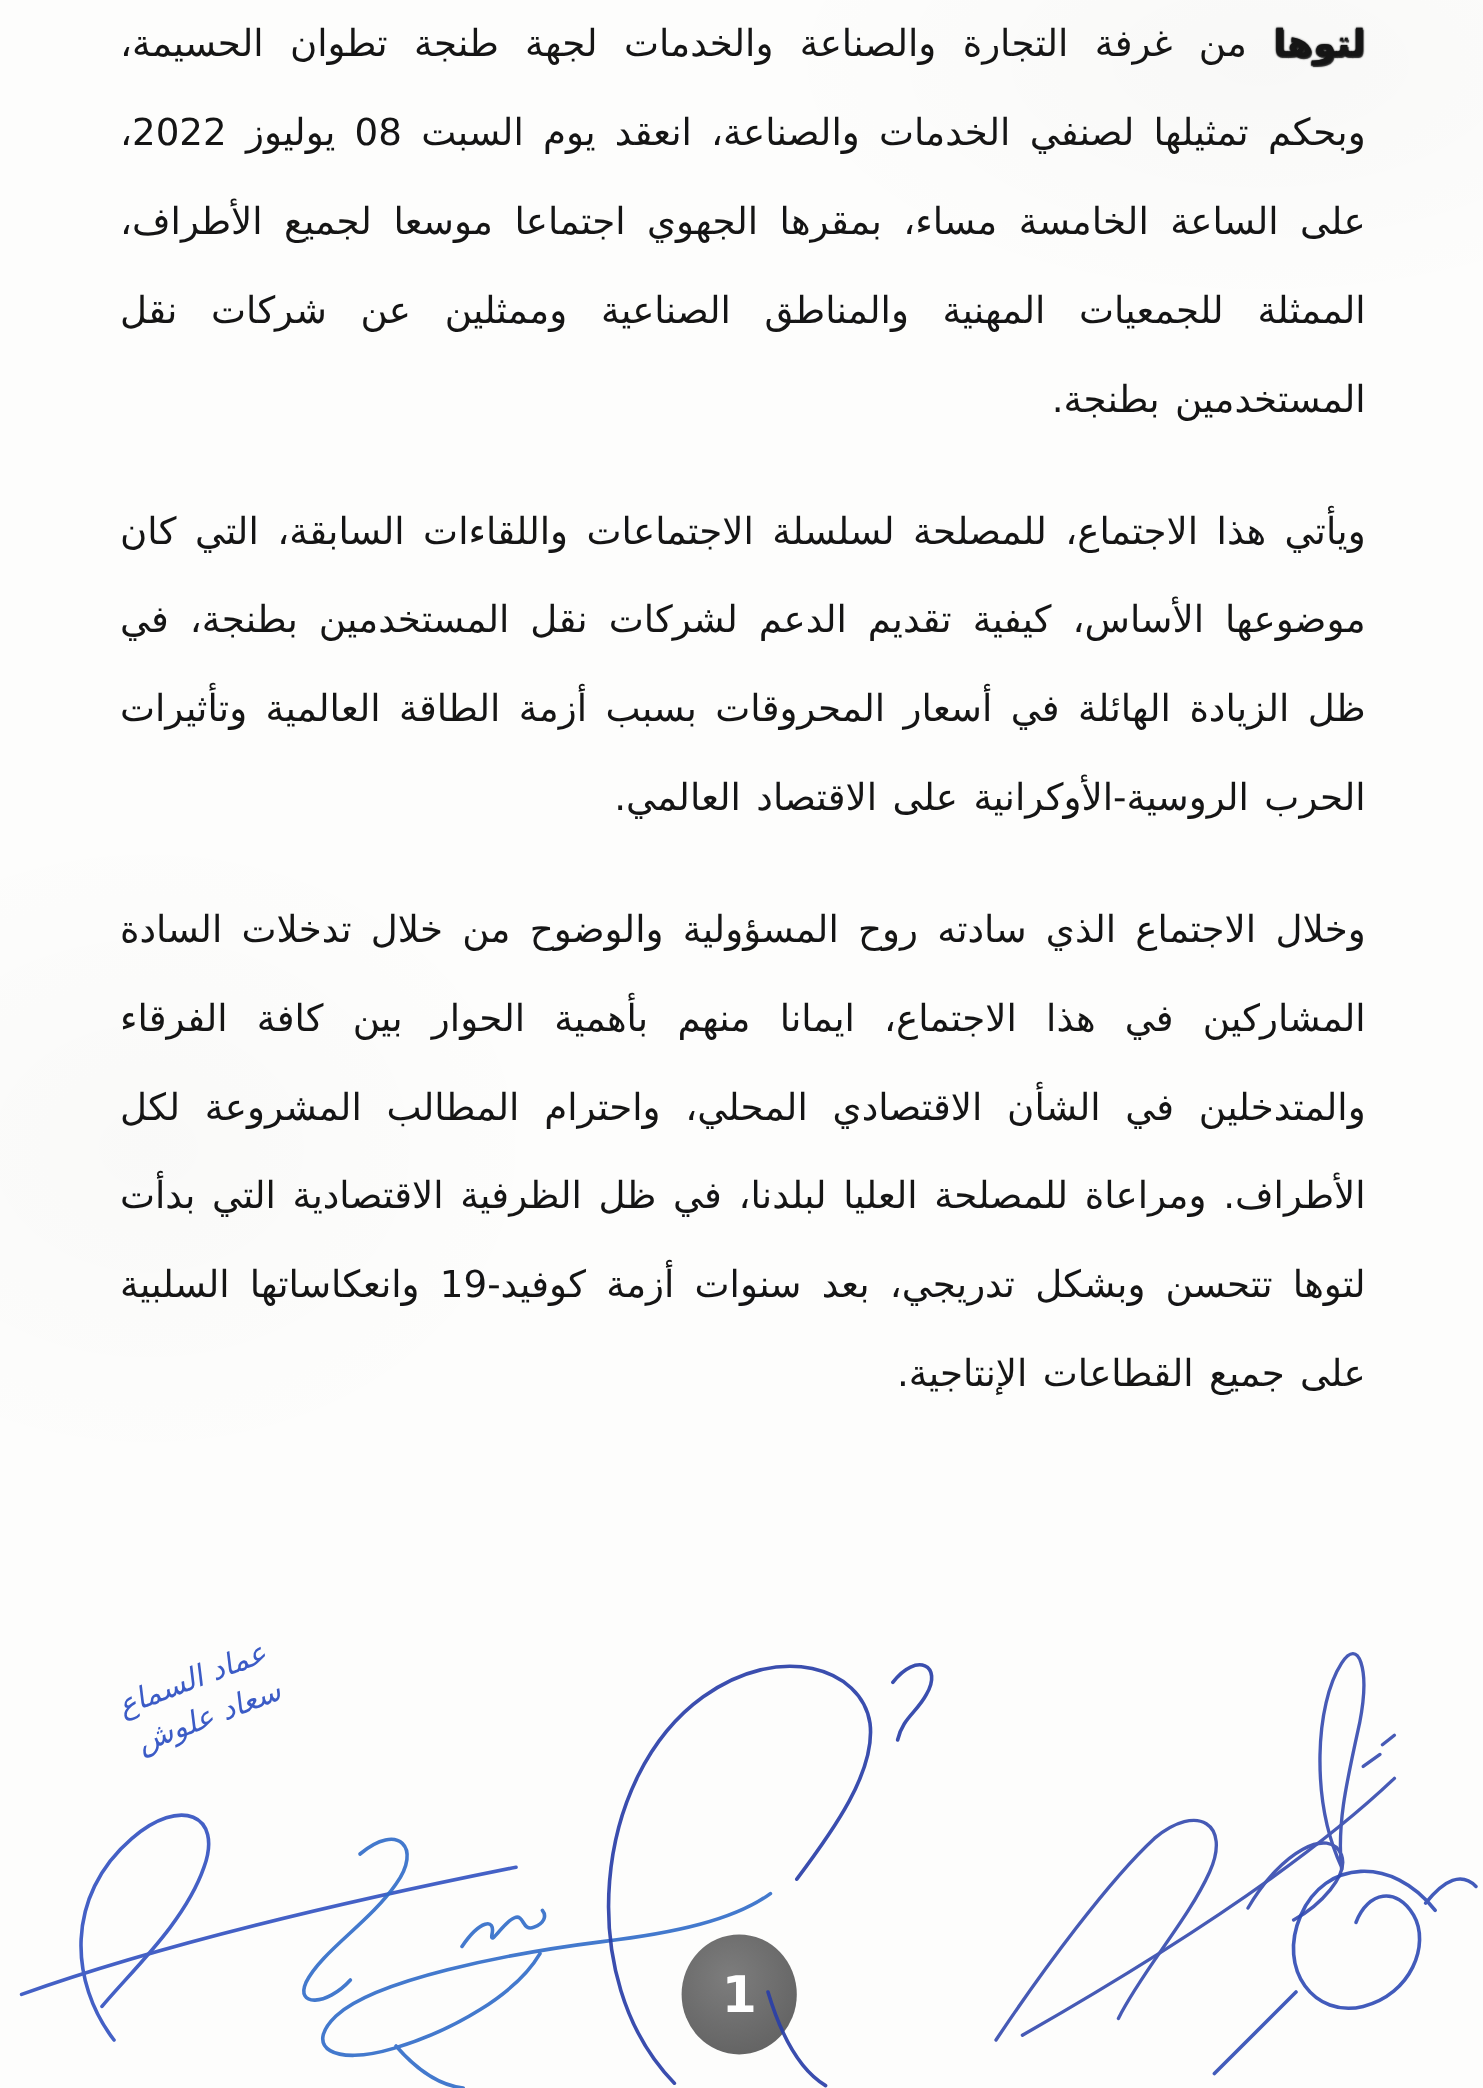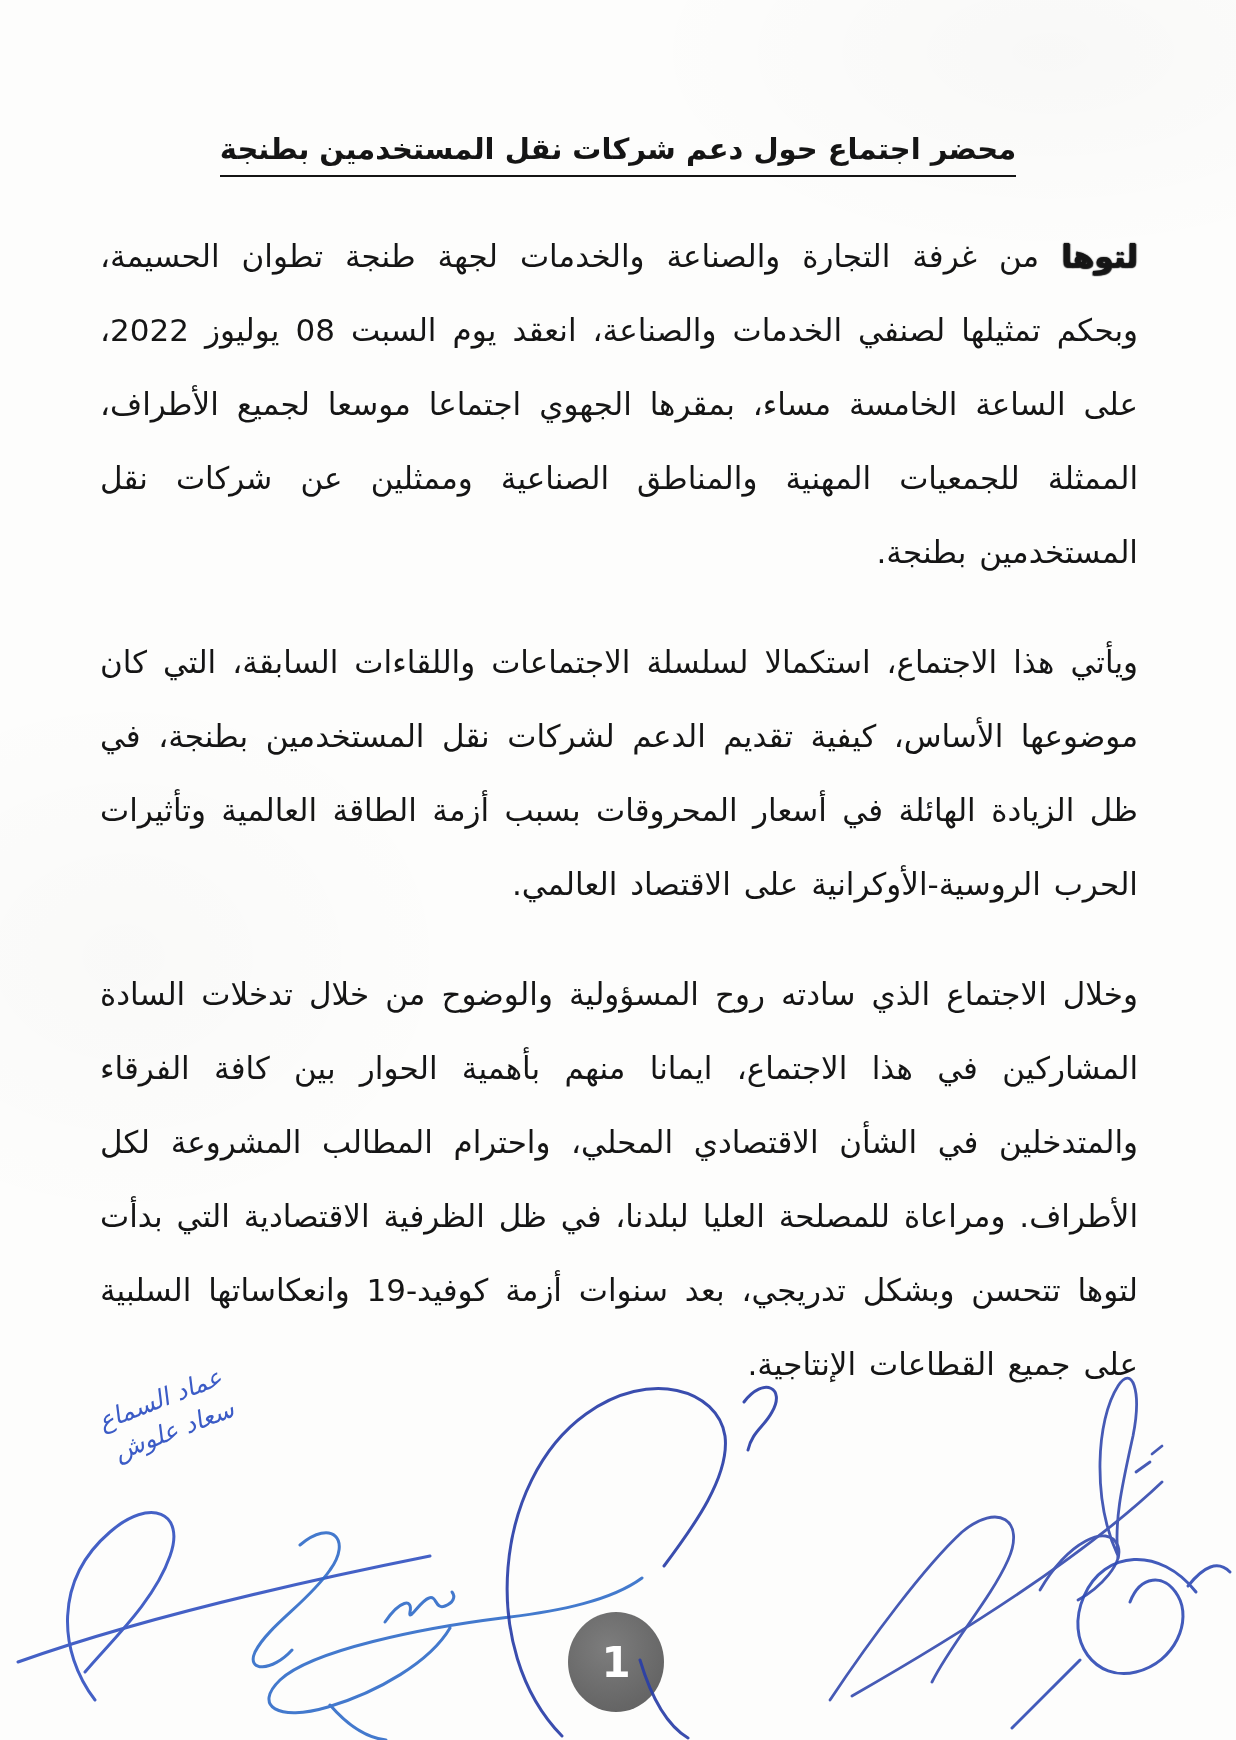--- a/index.html
+++ b/index.html
@@ -94,9 +94,6 @@
 
 <div class="sheet">
 
-  <div class="doc-title-wrap">
-    <span class="doc-title">محضر اجتماع حول دعم شركات نقل المستخدمين بطنجة</span>
-  </div>
 
   <div class="doc-body">
     <p><span class="smudge">لتوها</span> <span>من غرفة التجارة والصناعة والخدمات لجهة طنجة تطوان الحسيمة، وبحكم تمثيلها لصنفي الخدمات والصناعة، انعقد يوم السبت 08 يوليوز 2022، على الساعة الخامسة مساء، بمقرها الجهوي اجتماعا موسعا لجميع الأطراف، الممثلة للجمعيات المهنية والمناطق الصناعية وممثلين عن شركات نقل المستخدمين بطنجة.</span></p>

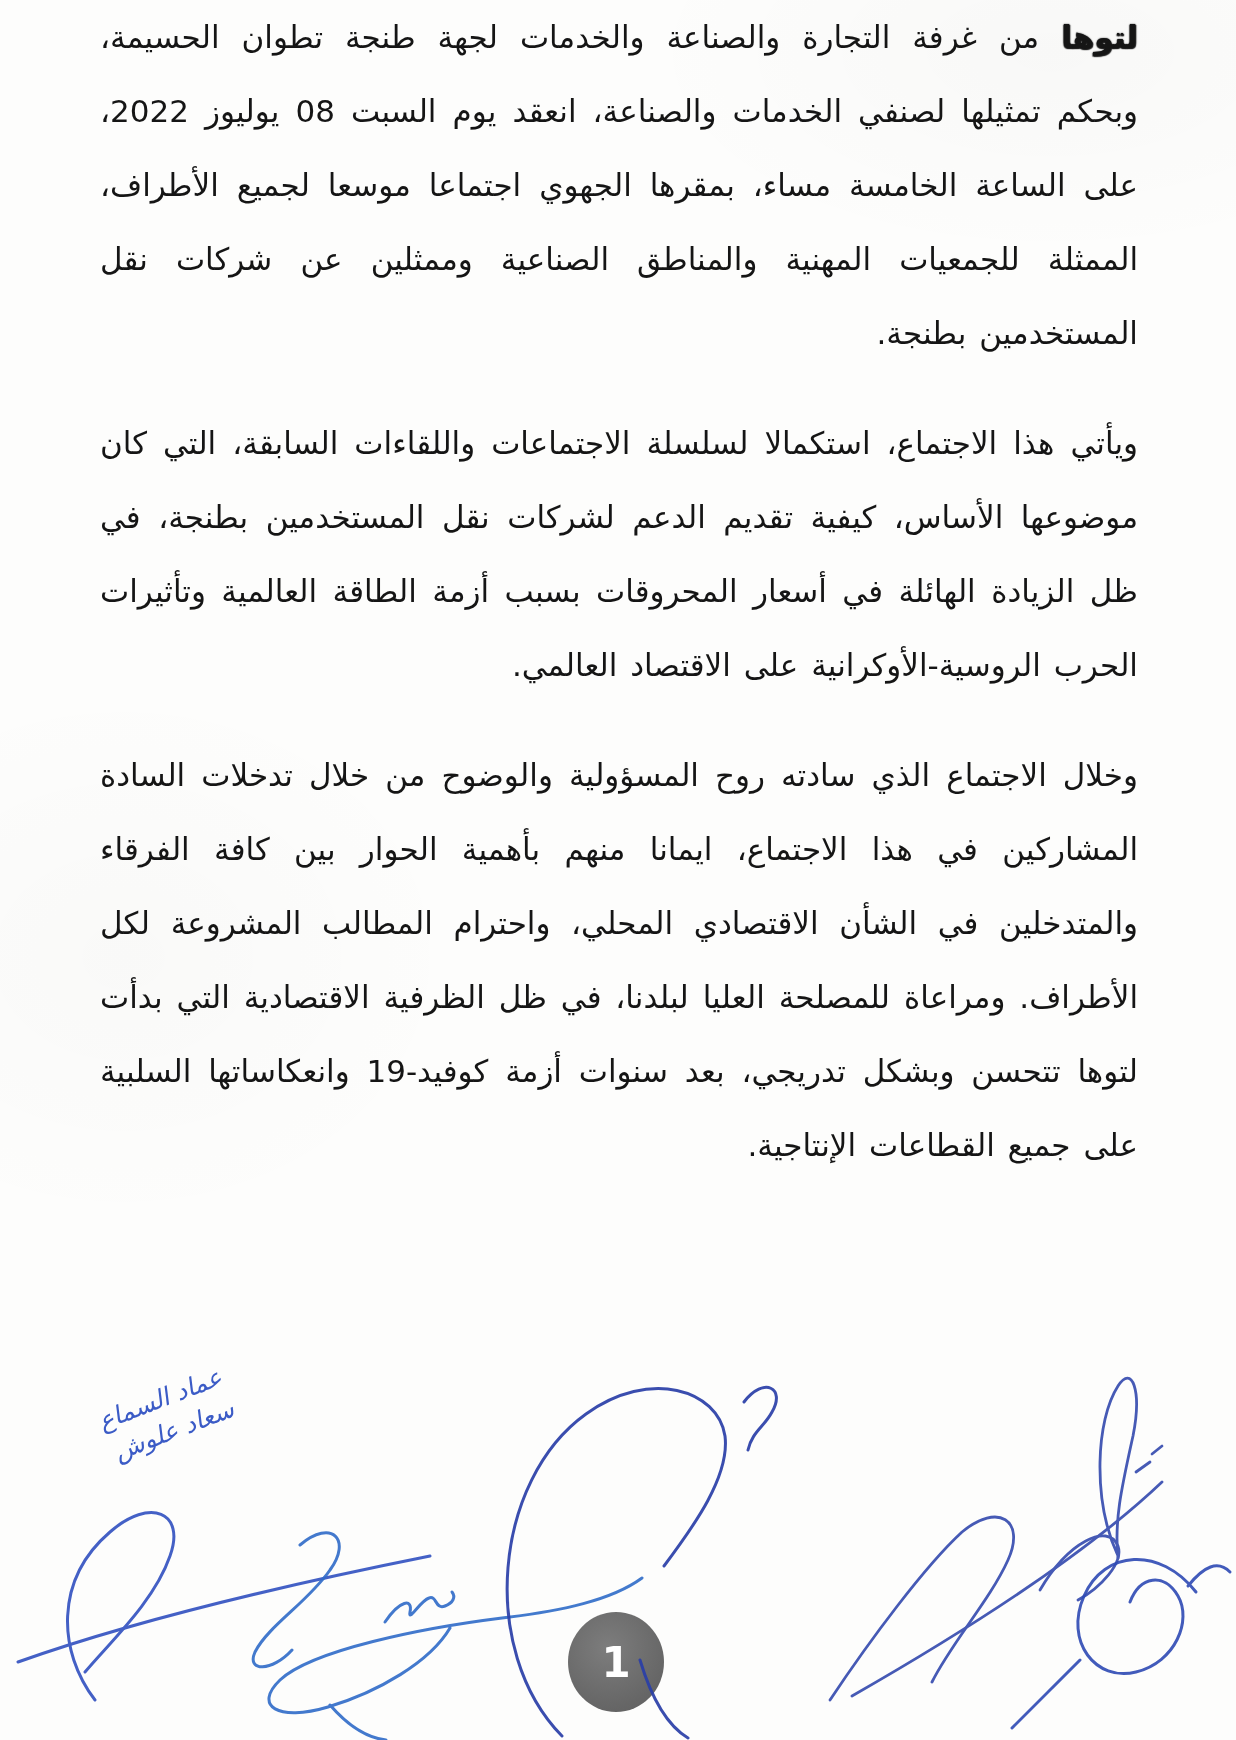--- a/index.html
+++ b/index.html
@@ -97,7 +97,7 @@
 
   <div class="doc-body">
     <p><span class="smudge">لتوها</span> <span>من غرفة التجارة والصناعة والخدمات لجهة طنجة تطوان الحسيمة، وبحكم تمثيلها لصنفي الخدمات والصناعة، انعقد يوم السبت 08 يوليوز 2022، على الساعة الخامسة مساء، بمقرها الجهوي اجتماعا موسعا لجميع الأطراف، الممثلة للجمعيات المهنية والمناطق الصناعية وممثلين عن شركات نقل المستخدمين بطنجة.</span></p>
-    <p>ويأتي هذا الاجتماع، استكمالا لسلسلة الاجتماعات واللقاءات السابقة، التي كان موضوعها الأساس، كيفية تقديم الدعم لشركات نقل المستخدمين بطنجة، في ظل الزيادة الهائلة في أسعار المحروقات بسبب أزمة الطاقة العالمية وتأثيرات الحرب الروسية-الأوكرانية على الاقتصاد العالمي.</p>
+    <p>ويأتي هذا الاجتماع، للمصلحة لسلسلة الاجتماعات واللقاءات السابقة، التي كان موضوعها الأساس، كيفية تقديم الدعم لشركات نقل المستخدمين بطنجة، في ظل الزيادة الهائلة في أسعار المحروقات بسبب أزمة الطاقة العالمية وتأثيرات الحرب الروسية-الأوكرانية على الاقتصاد العالمي.</p>
     <p>وخلال الاجتماع الذي سادته روح المسؤولية والوضوح من خلال تدخلات السادة المشاركين في هذا الاجتماع، ايمانا منهم بأهمية الحوار بين كافة الفرقاء والمتدخلين في الشأن الاقتصادي المحلي، واحترام المطالب المشروعة لكل الأطراف. ومراعاة للمصلحة العليا لبلدنا، في ظل الظرفية الاقتصادية التي بدأت لتوها تتحسن وبشكل تدريجي، بعد سنوات أزمة كوفيد-19 وانعكاساتها السلبية على جميع القطاعات الإنتاجية.</p>
   </div>
 

